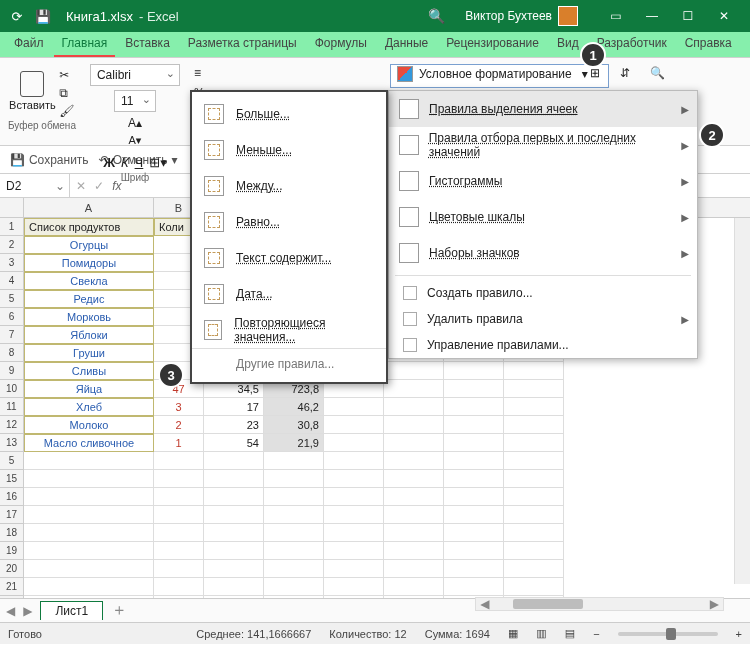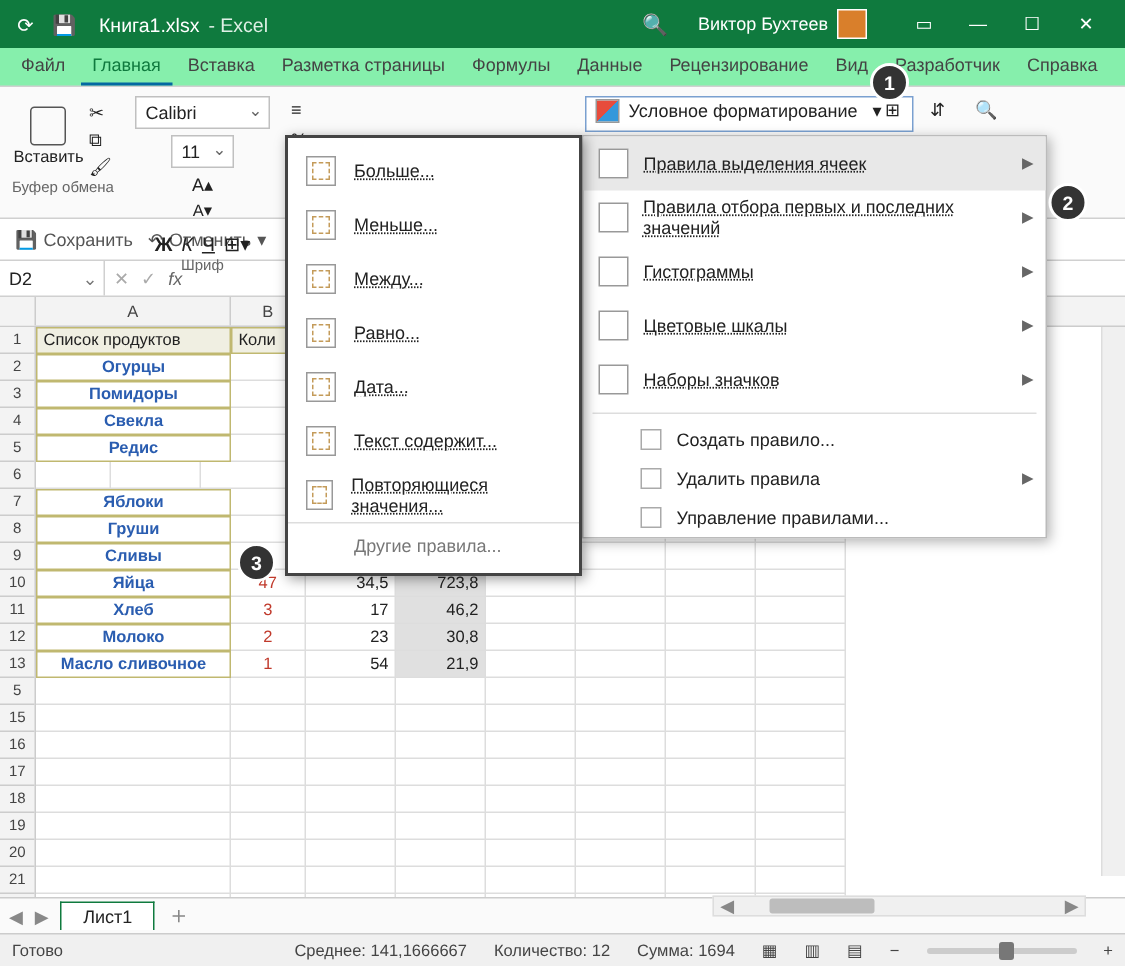--- a/index.html
+++ b/index.html
@@ -17,7 +17,7 @@
   .title-bar .winbtns div { width:36px; height:32px; display:flex; align-items:center; justify-content:center; font-size:12px;}
   .ribbon-tabs { height:26px; background:#86efac; border-bottom:1px solid #d0d0d0; display:flex; align-items:flex-end; padding:0 6px; gap:2px;}
   .ribbon-tabs .tab { padding:4px 8px 5px; font-size:12px; color:#444; cursor:pointer; border-bottom:2px solid transparent;}
-  .ribbon-tabs .tab.active { color:#0f7a3e; border-bottom:2px solid #0369a1; font-weight:500;}
+  .ribbon-tabs .tab.active { color:#0f7a3e; border-bottom:2px solid #ef4444; font-weight:500;}
   .ribbon-body { display:flex; align-items:flex-start; padding:6px 8px; gap:14px; border-bottom:1px solid #d0d0d0; background:#fafafa; height:88px; position:relative;}
   .grp { display:flex; flex-direction:column; align-items:center; gap:2px;}
   .grp .lbl { font-size:10px; color:#666; margin-top:auto;}

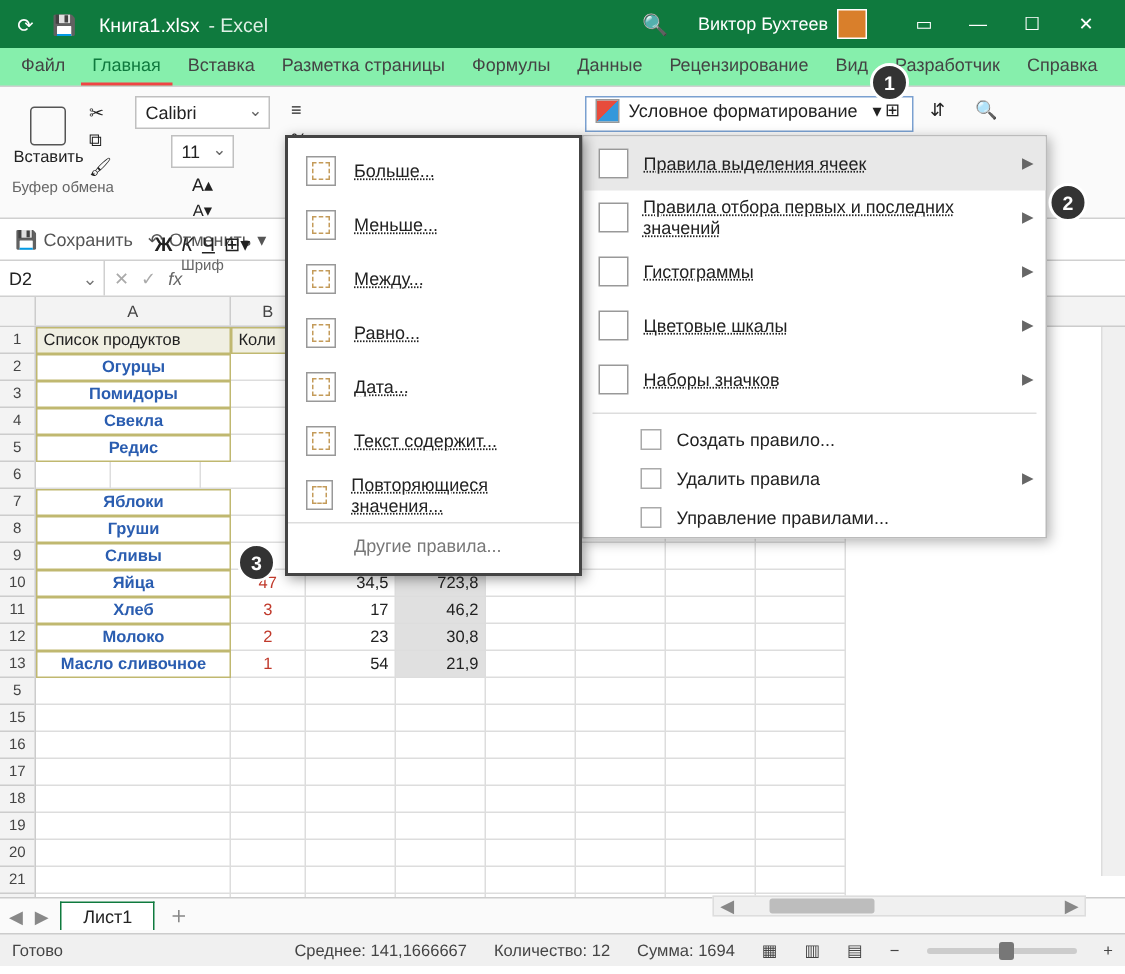--- a/index.html
+++ b/index.html
@@ -67,7 +67,7 @@
   
   .dd-main { position:absolute; left:388px; top:90px; width:310px; background:#fff; border:1px solid #bbb; box-shadow:2px 2px 8px rgba(0,0,0,0.3); z-index:20;}
   .dd-main .item { height:36px; display:flex; align-items:center; gap:10px; padding:0 10px; font-size:12px; position:relative;}
-  .dd-main .item.hover { background:#e8e8e8;}
+  .dd-main .item.hover { background:#e8e8e8;text-decoration:underline;}
   .dd-main .item .arrow { position:absolute; right:8px; color:#666; font-size:10px;}
   .dd-main .item .ico { width:20px; height:20px; border:1px solid #999; background:#fff; display:inline-block;}
   .dd-main .sep { height:1px; background:#ddd; margin:4px 6px;}

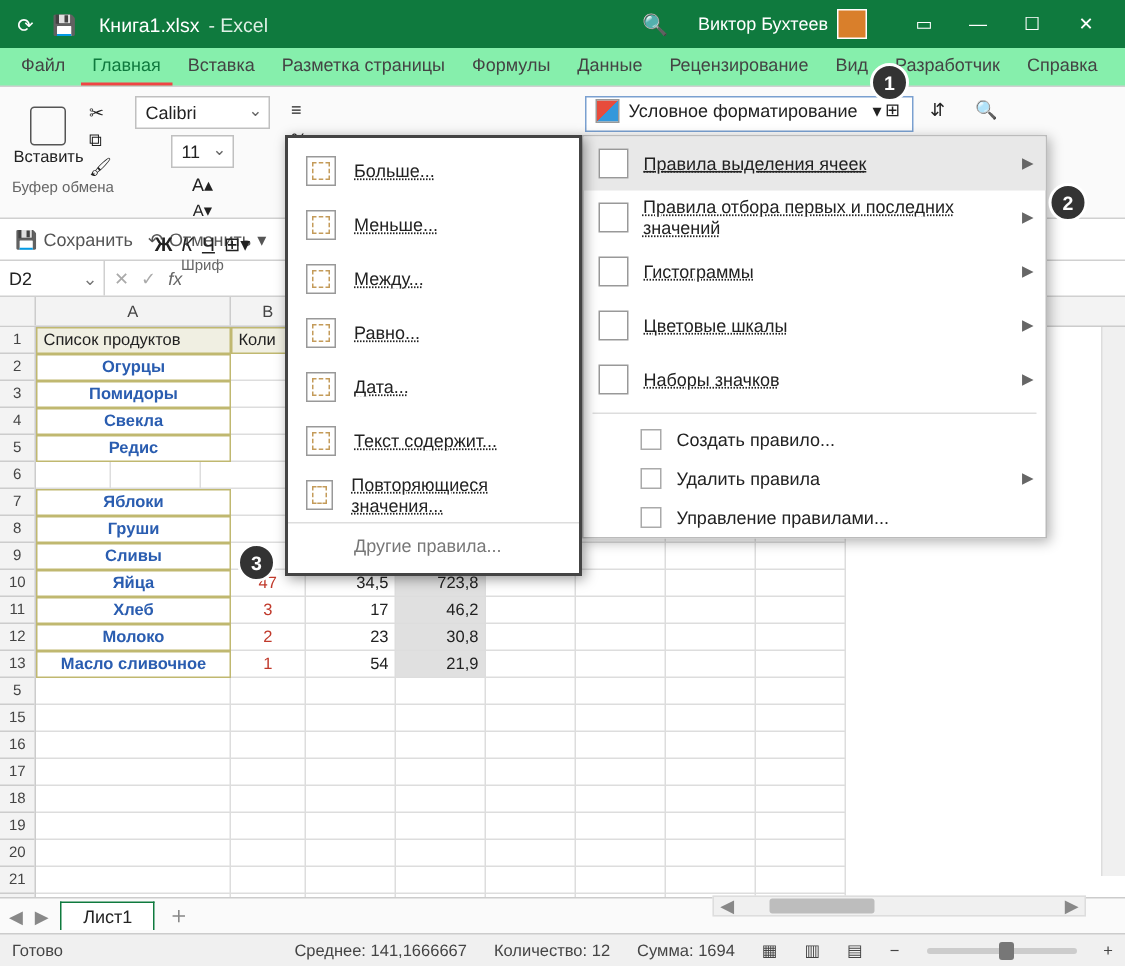--- a/index.html
+++ b/index.html
@@ -52,7 +52,7 @@
   .cD { width:60px;}
   .cRest { width:60px;}
   .header-cell { background:#f0efe2; border:1px solid #c0b870; font-weight:500;}
-  .prod { color:#2a5db0; text-align:center; justify-content:center;font-weight:bold;}
+  .prod { color:#2a5db0; text-align:center; justify-content:center;}
   .val-red { color:#c0392b; text-align:center; justify-content:center;}
   .val-c { text-align:right; justify-content:flex-end;}
   .sel-range { background:#e0e0e0;}

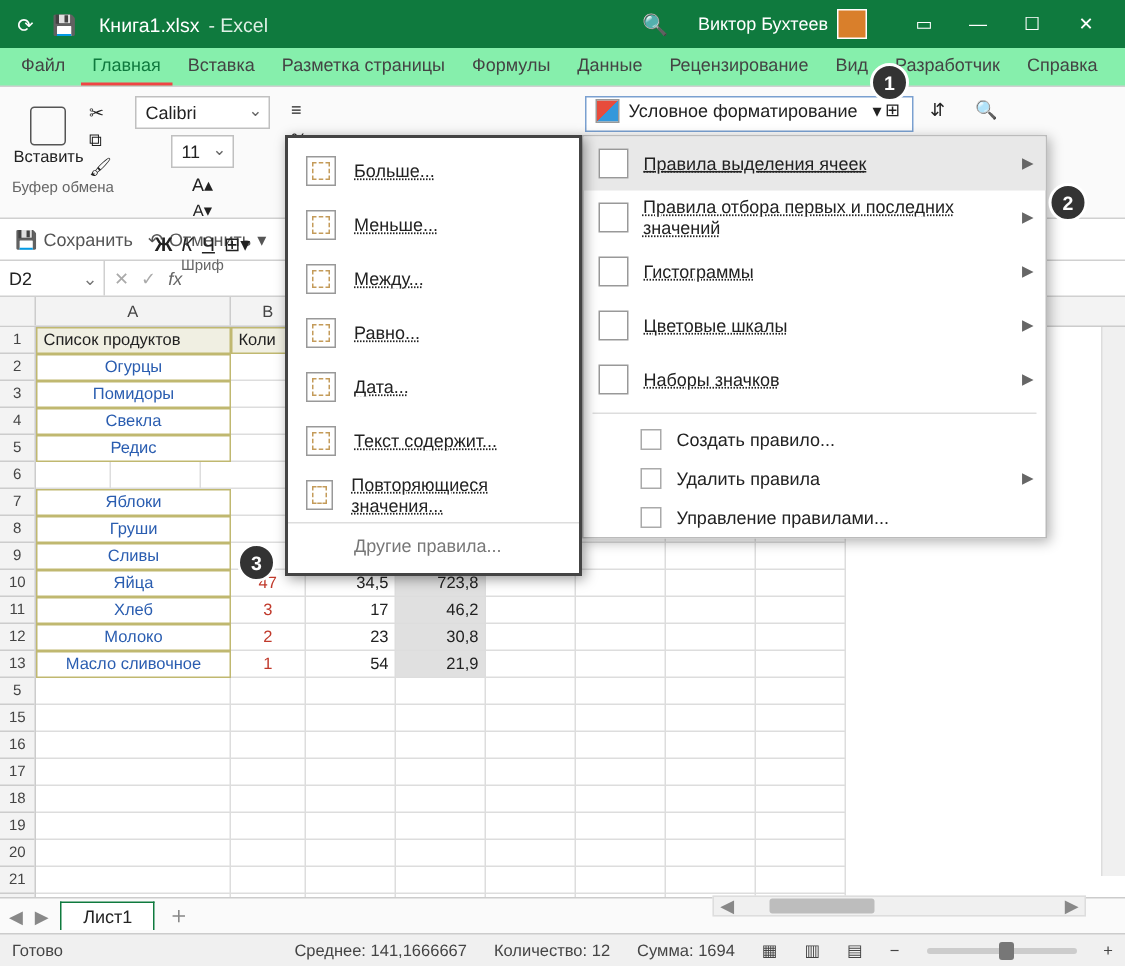--- a/index.html
+++ b/index.html
@@ -550,11 +550,11 @@
     </div>
     <div class="sitem">
       <span class="sic"></span>
+      <span class="ut">Текст содержит...</span>
+    </div>
+    <div class="sitem">
+      <span class="sic"></span>
       <span class="ut">Дата...</span>
-    </div>
-    <div class="sitem">
-      <span class="sic"></span>
-      <span class="ut">Текст содержит...</span>
     </div>
     <div class="sitem">
       <span class="sic"></span>

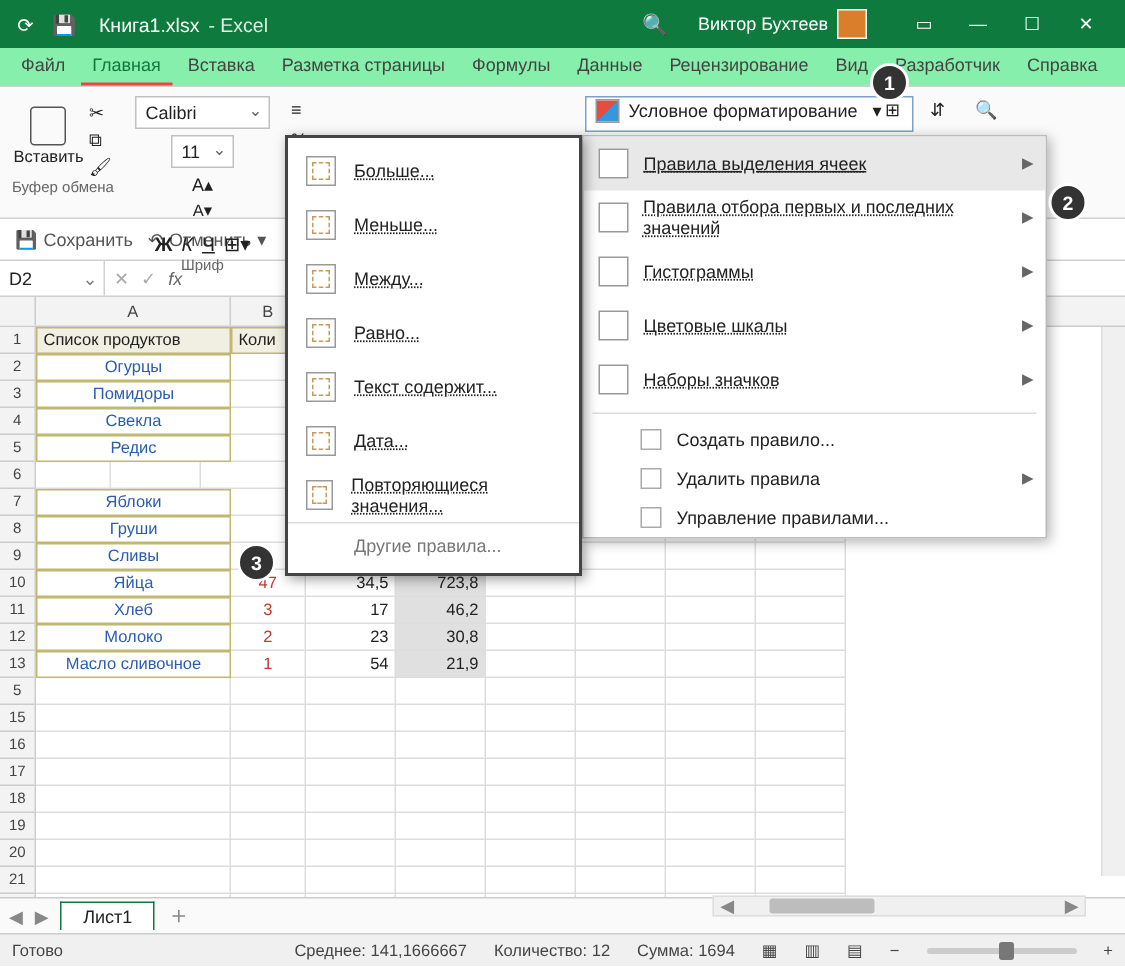--- a/index.html
+++ b/index.html
@@ -71,7 +71,7 @@
   .dd-main .item .arrow { position:absolute; right:8px; color:#666; font-size:10px;}
   .dd-main .item .ico { width:20px; height:20px; border:1px solid #999; background:#fff; display:inline-block;}
   .dd-main .sep { height:1px; background:#ddd; margin:4px 6px;}
-  .dd-main .item.small { height:26px; padding-left:14px; gap:10px;margin-left:24px;}
+  .dd-main .item.small { height:26px; padding-left:14px; gap:10px;}
   .dd-main .item.small .sico { width:14px; height:14px; border:1px solid #aaa;}
   .dd-sub { position:absolute; left:190px; top:90px; width:198px; background:#fff; border:2px solid #444; box-shadow:2px 2px 8px rgba(0,0,0,0.4); z-index:30; padding:4px 0;}
   .dd-sub .sitem { height:36px; display:flex; align-items:center; gap:12px; padding:0 12px; font-size:12px;}

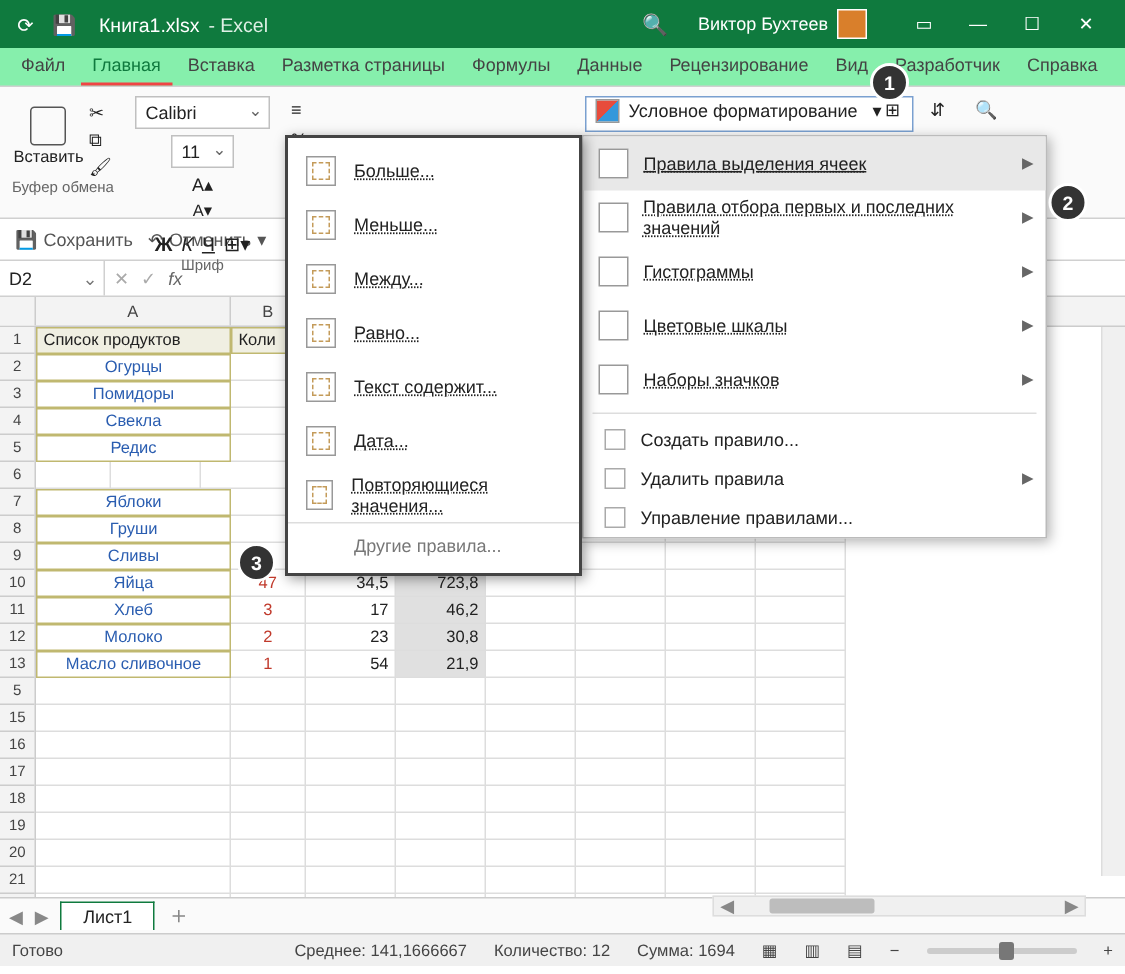--- a/index.html
+++ b/index.html
@@ -289,6 +289,7 @@
         <div class="cell cRest"></div>
       </div>
       <div class="row">
+        <div class="cell cA prod" style="border: 1px solid rgb(192, 184, 112);">Морковь</div>
         <div class="cell cB"></div>
         <div class="cell cC"></div>
         <div class="cell cD"></div>

